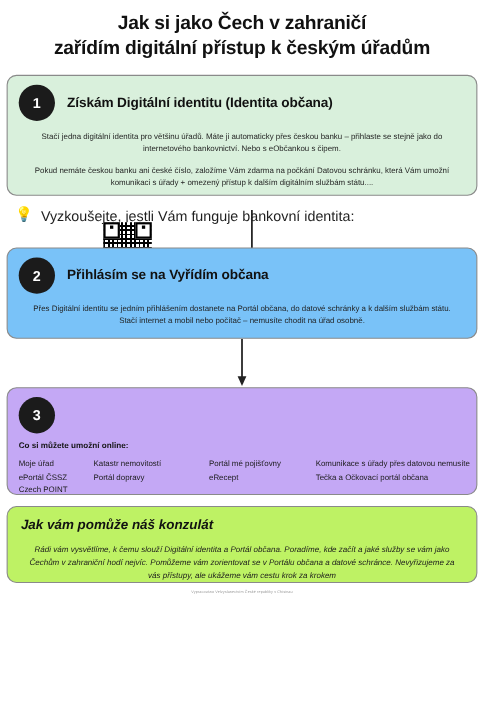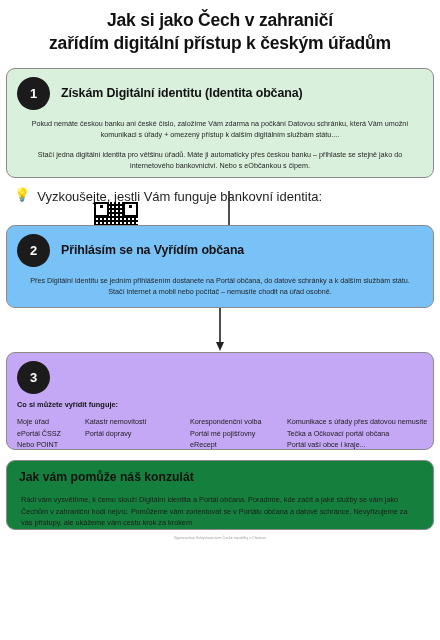--- a/index.html
+++ b/index.html
@@ -212,8 +212,8 @@
       <div class="card-title">Získám Digitální identitu (Identita občana)</div>
     </div>
     <div class="card-body">
+      <p>Stačí jedna digitální identita pro většinu úřadů. Máte ji automaticky přes českou banku – přihlaste se stejně jako do internetového bankovnictví. Nebo s eObčankou s čipem.</p>
       <p>Pokud nemáte českou banku ani české číslo, založíme Vám zdarma na počkání Datovou schránku, která Vám umožní komunikaci s úřady + omezený přístup k dalším digitálním službám státu....</p>
-      <p>Stačí jedna digitální identita pro většinu úřadů. Máte ji automaticky přes českou banku – přihlaste se stejně jako do internetového bankovnictví. Nebo s eObčankou s čipem.</p>
     </div>
   </div>
 

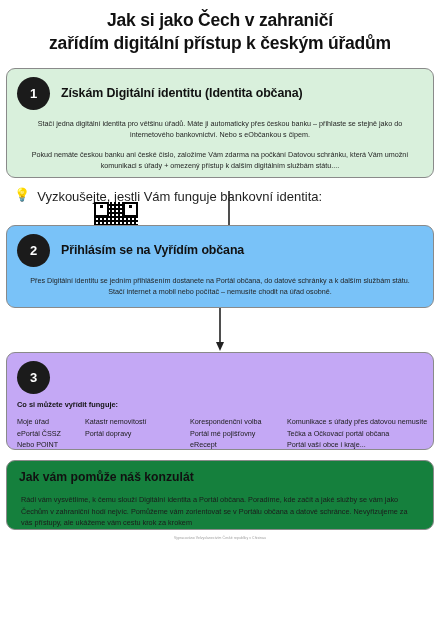--- a/index.html
+++ b/index.html
@@ -258,7 +258,7 @@
     <div class="card-head">
       <div class="step-badge">3</div>
     </div>
-    <div class="sub-label">Co si můžete vyřídit funguje:</div>
+    <div class="sub-label">Co si můžete umožní online:</div>
     <div class="svc-grid">
       <div class="svc-col">
         <div>Moje úřad</div>

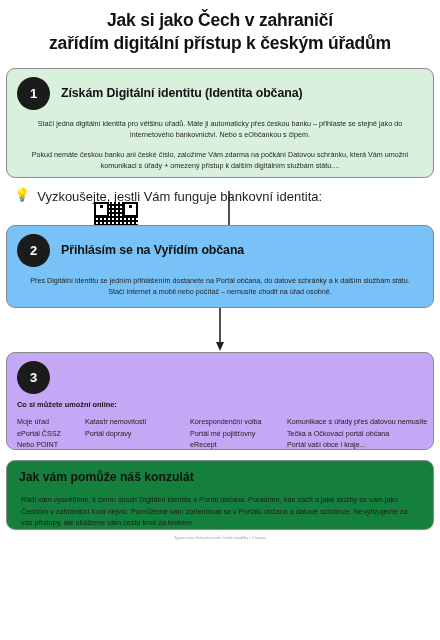--- a/index.html
+++ b/index.html
@@ -270,7 +270,6 @@
         <div>Portál dopravy</div>
       </div>
       <div class="svc-col">
-        <div>Korespondenční volba</div>
         <div>Portál mé pojišťovny</div>
         <div>eRecept</div>
       </div>

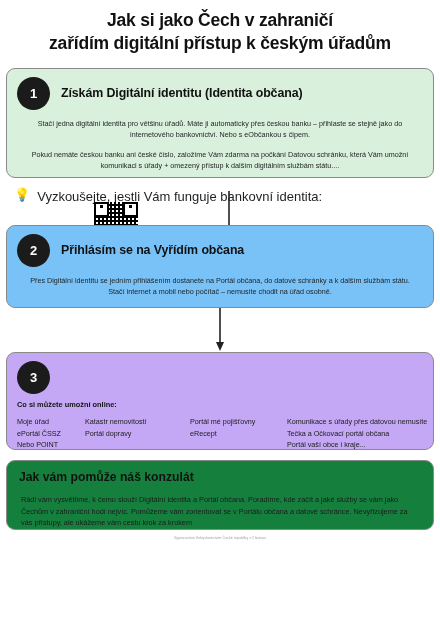--- a/index.html
+++ b/index.html
@@ -263,7 +263,7 @@
       <div class="svc-col">
         <div>Moje úřad</div>
         <div>ePortál ČSSZ</div>
-        <div>Nebo POINT</div>
+        <div>Czech POINT</div>
       </div>
       <div class="svc-col">
         <div>Katastr nemovitostí</div>

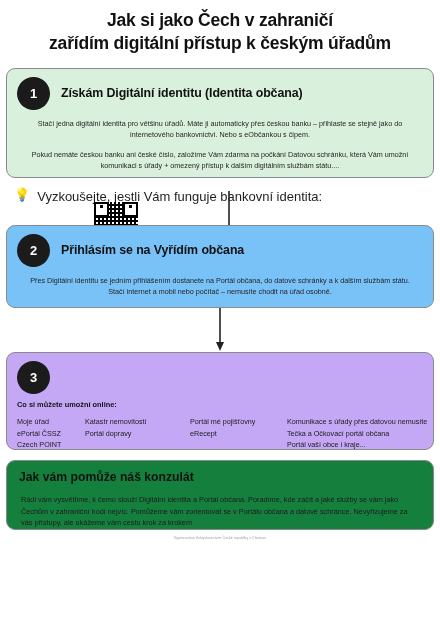--- a/index.html
+++ b/index.html
@@ -276,7 +276,6 @@
       <div class="svc-col">
         <div>Komunikace s úřady přes datovou nemusíte</div>
         <div>Tečka a Očkovací portál občana</div>
-        <div>Portál vaší obce i kraje...</div>
       </div>
     </div>
   </div>

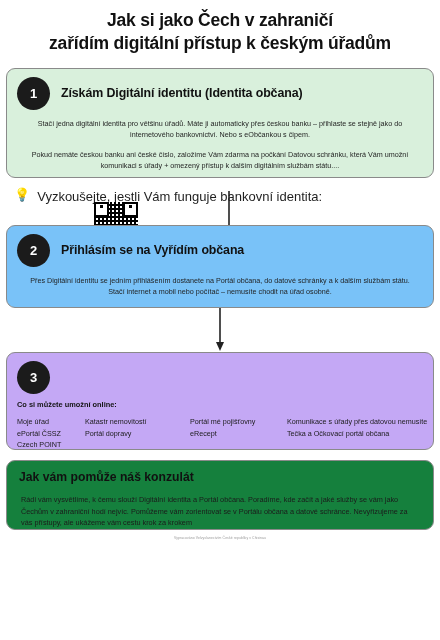--- a/index.html
+++ b/index.html
@@ -48,7 +48,7 @@
   .card-green  { background: #d9f0dc; }
   .card-blue   { background: #79c2f8; }
   .card-purple { background: #c4a8f5; }
-  .card-pink   { background: #15803d; }
+  .card-pink   { background: #bef264; font-style: italic; }
 
   .card-head {
     display: flex;

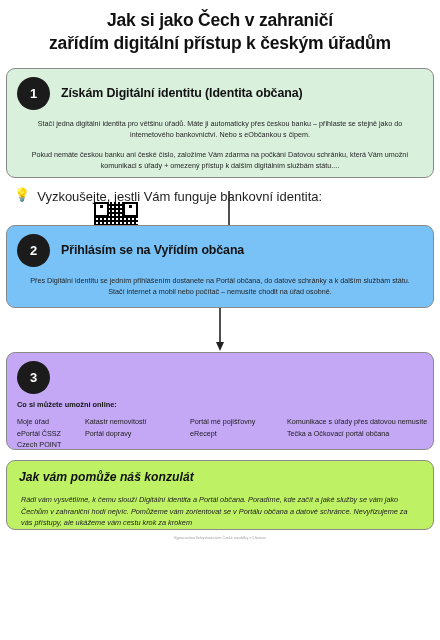--- a/index.html
+++ b/index.html
@@ -181,7 +181,7 @@
   }
   .consulate-body {
     padding: 10px 14px 0 14px;
-    text-align: left;
+    text-align: center;
     font-size: 7.3px;
     line-height: 1.6;
     color: #1b1b1b;

